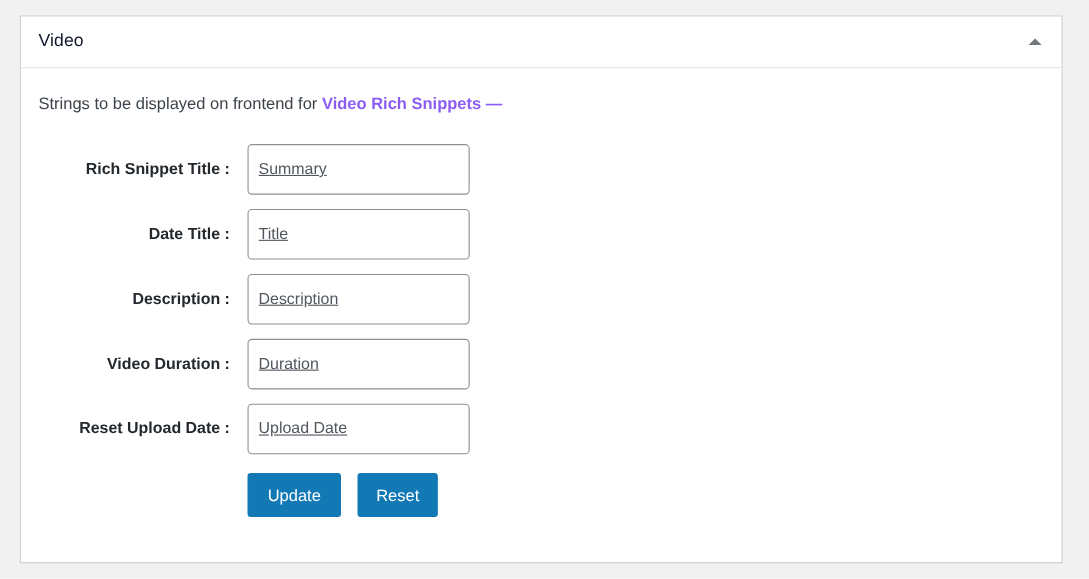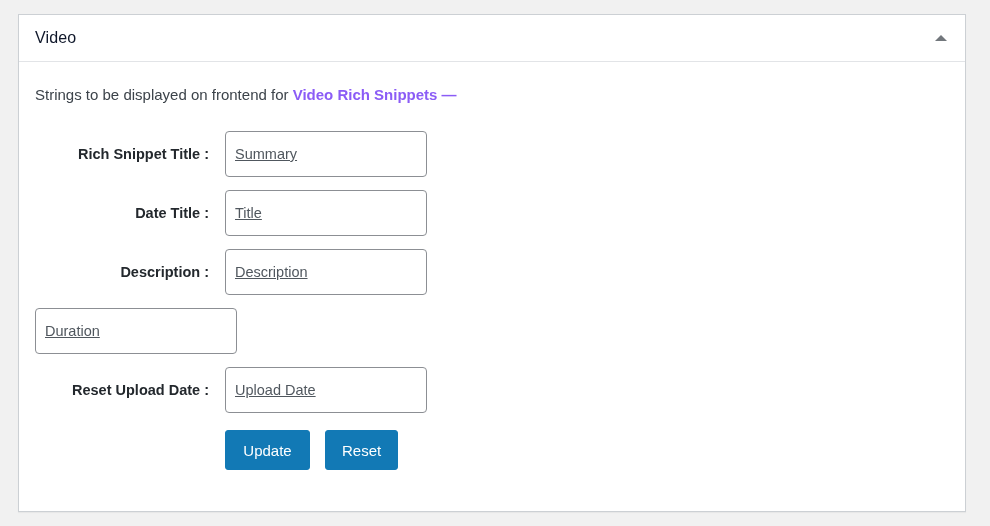--- a/index.html
+++ b/index.html
@@ -175,6 +175,7 @@
     </div>
 
     <div class="form-row">
+      <label class="form-label">Video Duration :</label>
       <input class="form-input" type="text" value="Duration" style="">
     </div>
 

